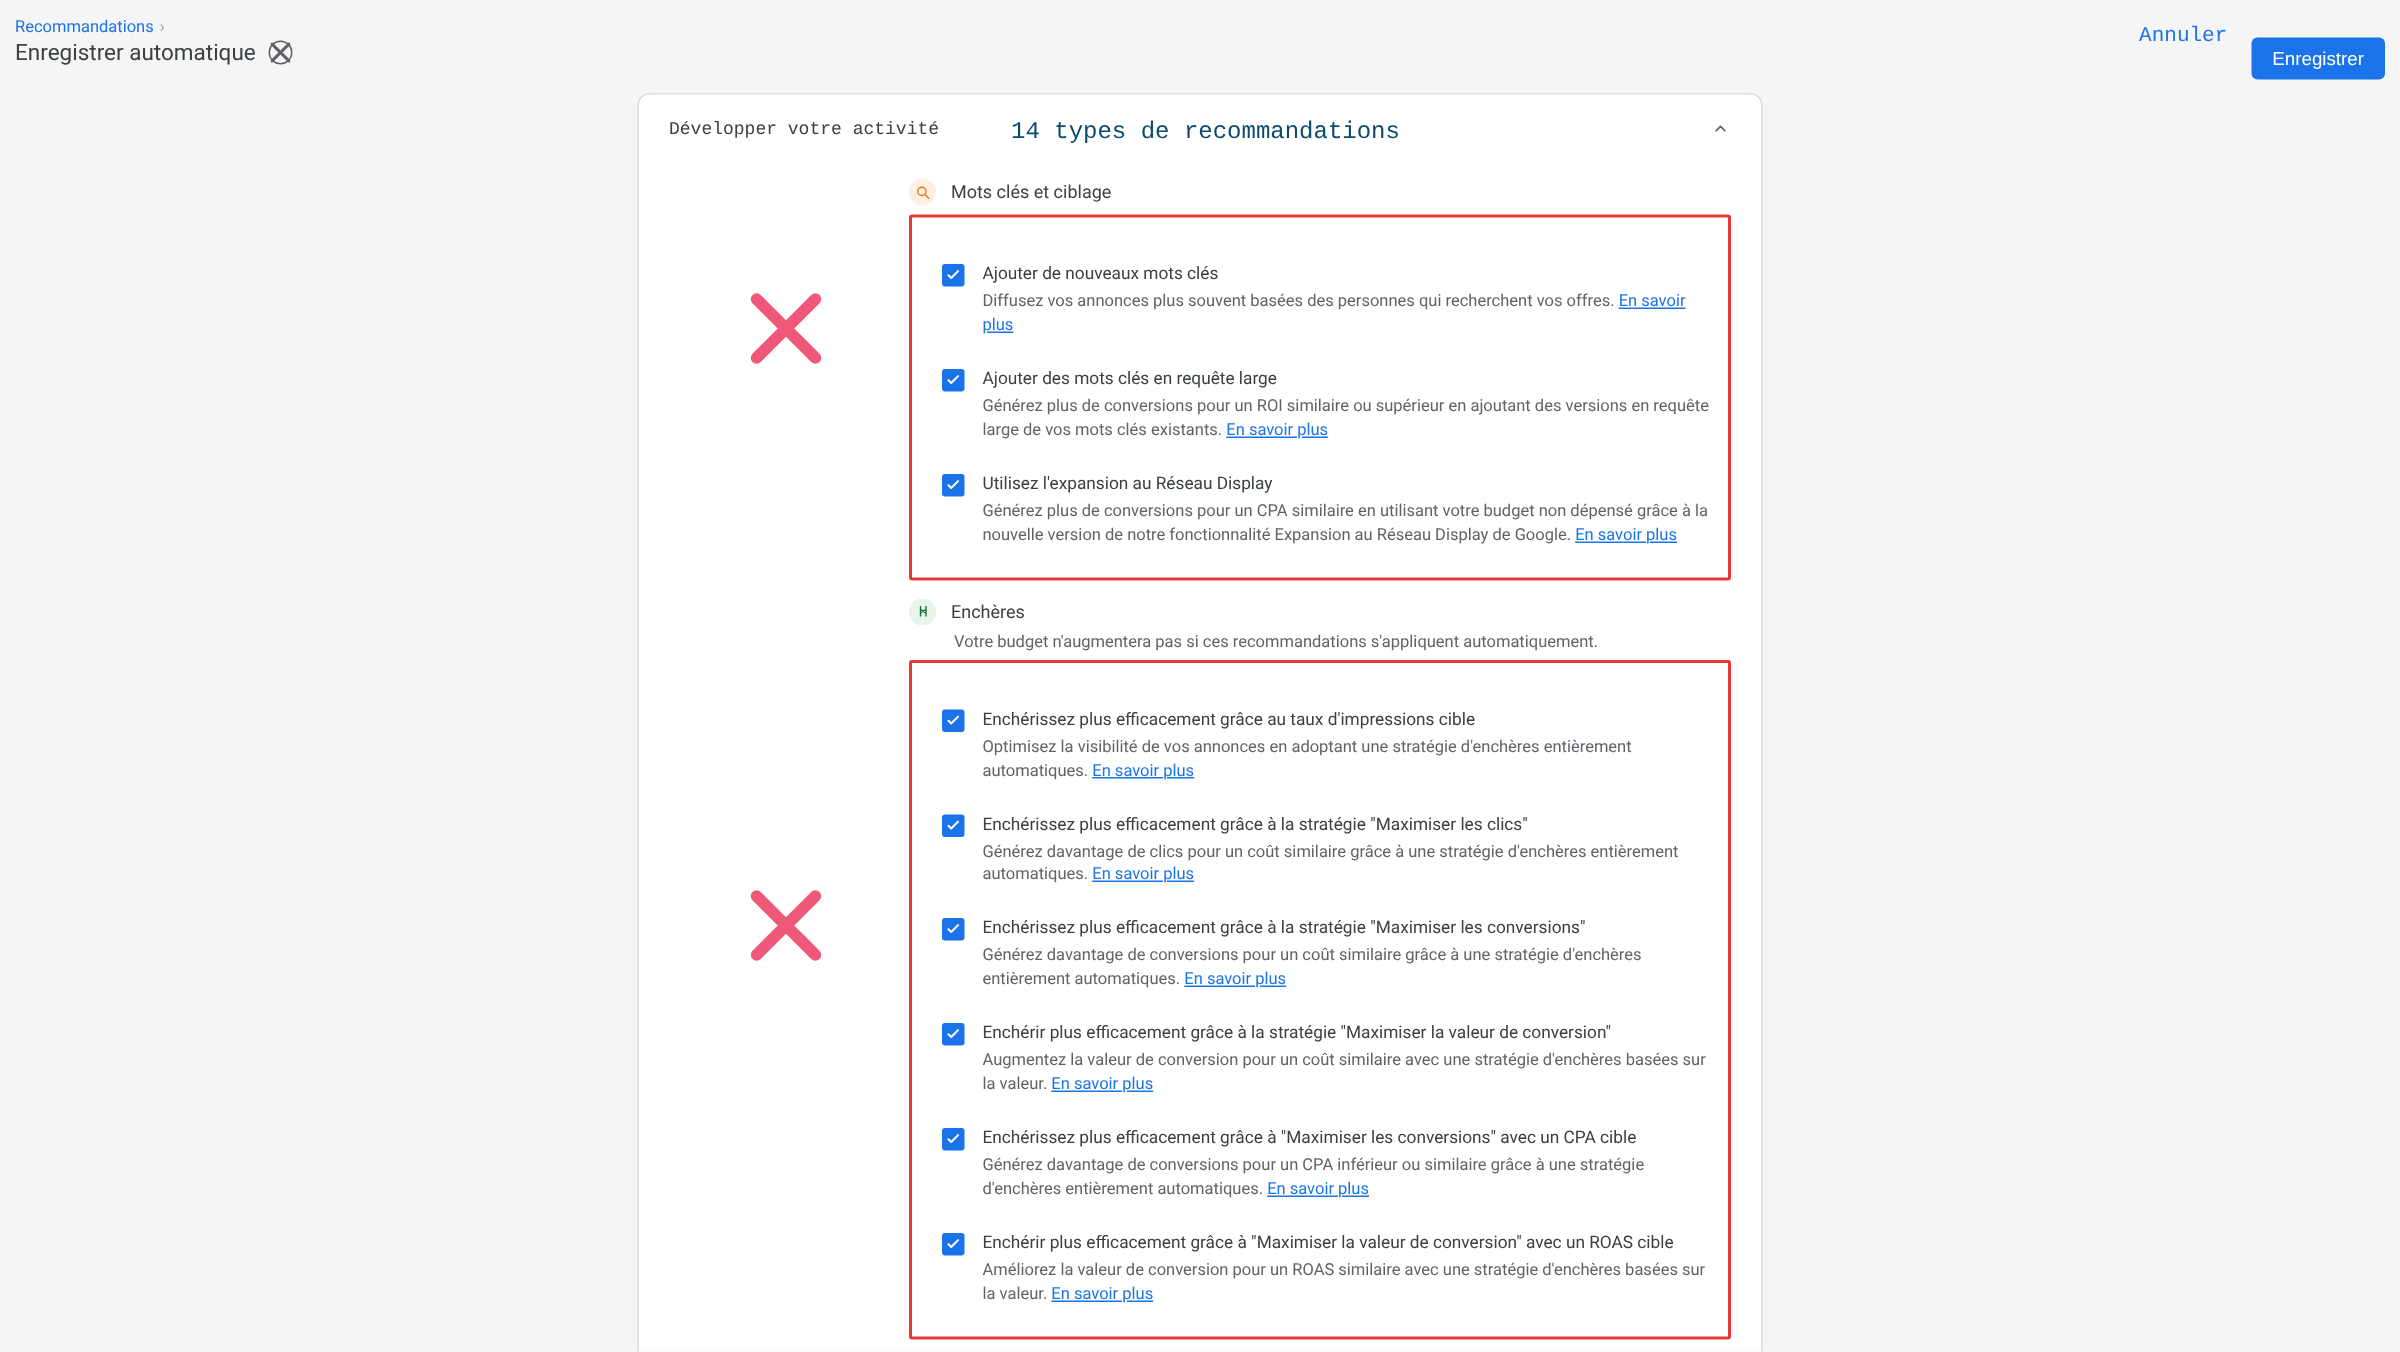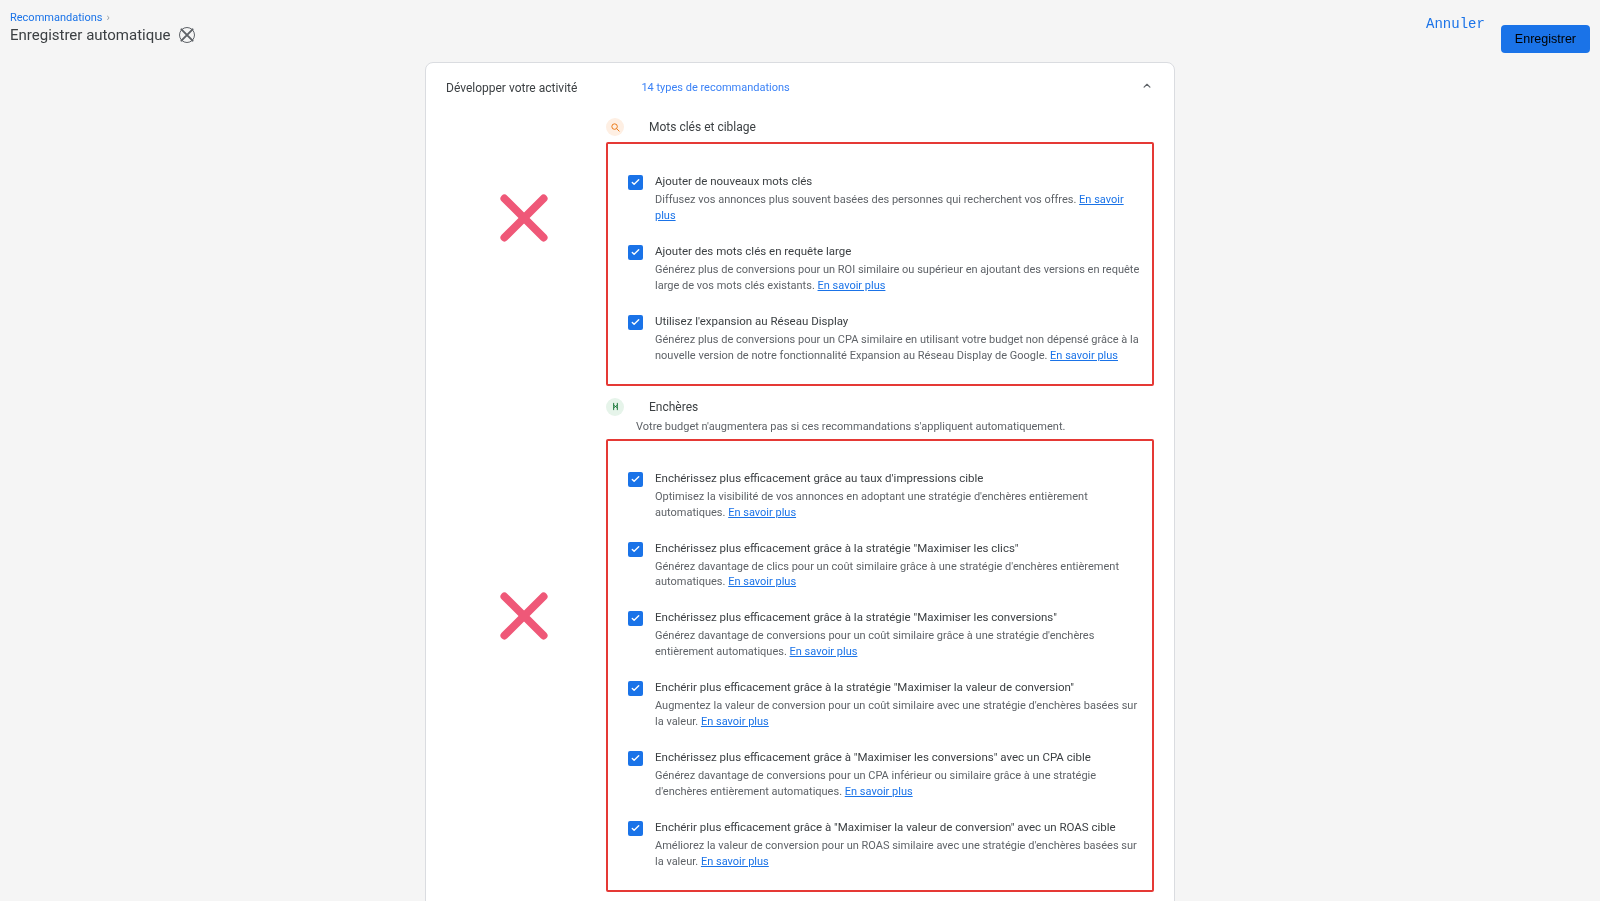--- a/index.html
+++ b/index.html
@@ -66,7 +66,7 @@
   }
   .btn-primary {
     background: #1a73e8;
-    color: #000000;
+    color: #ffffff;
     border: none;
     border-radius: 4px;
     padding: 7px 14px;

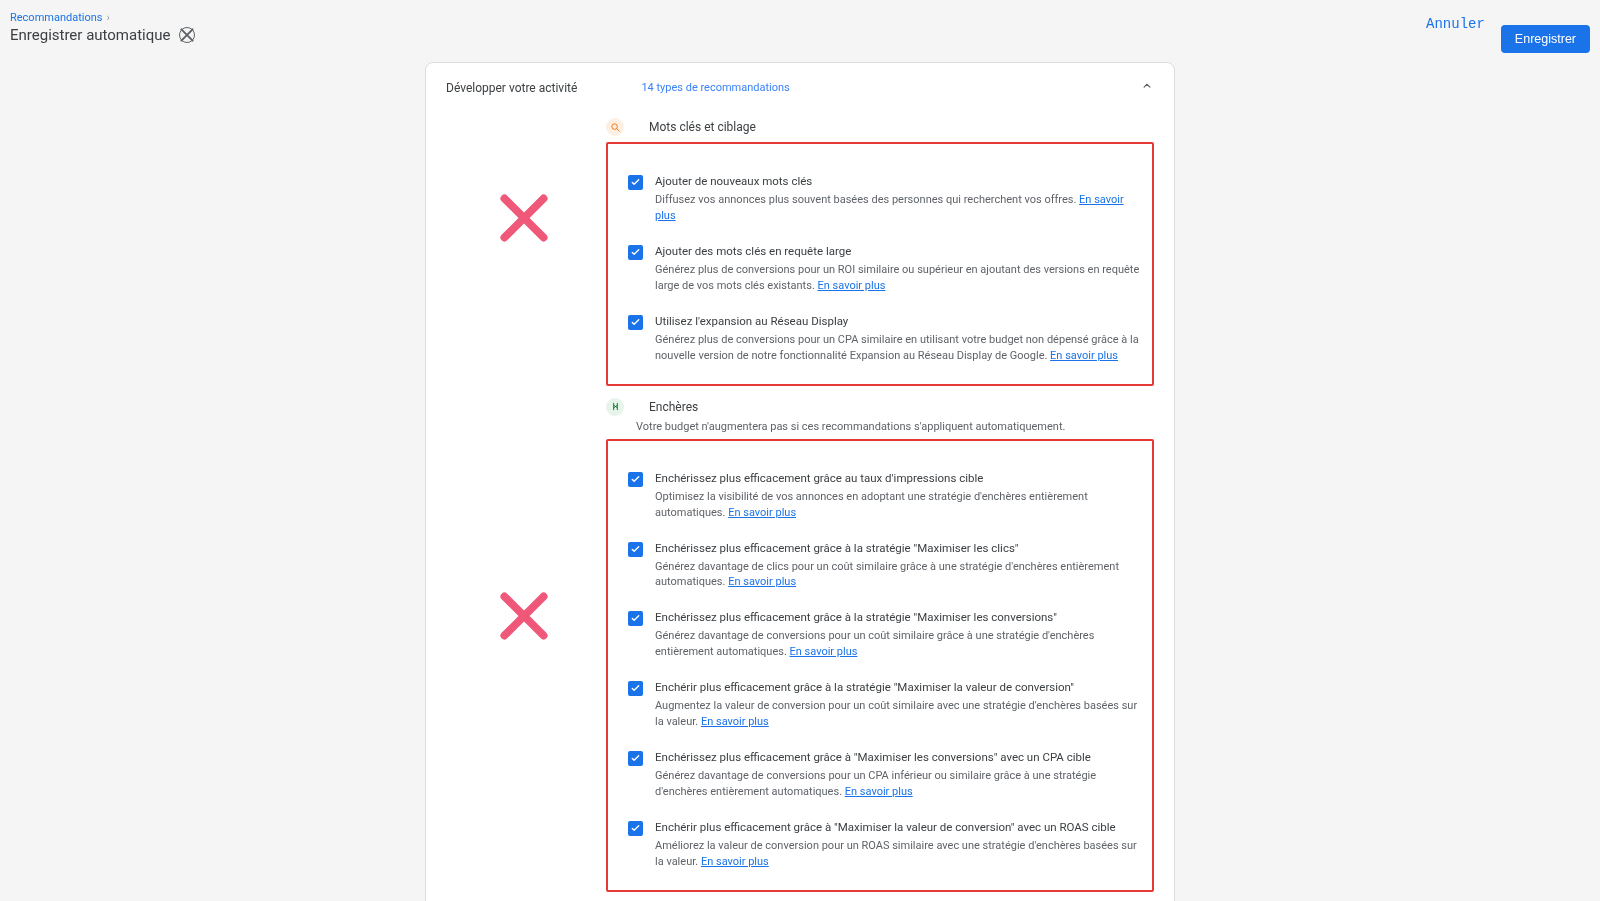--- a/index.html
+++ b/index.html
@@ -86,9 +86,10 @@
   }
   .card-header {
     display: flex;
-    align-items: center;
-    gap: 64px;
+    align-items: flex-start;
+    gap: 48px;
     padding-bottom: 10px;
+    font-family: Liberation Mono, monospace;
   }
   .card-title {
     font-size: 12px;

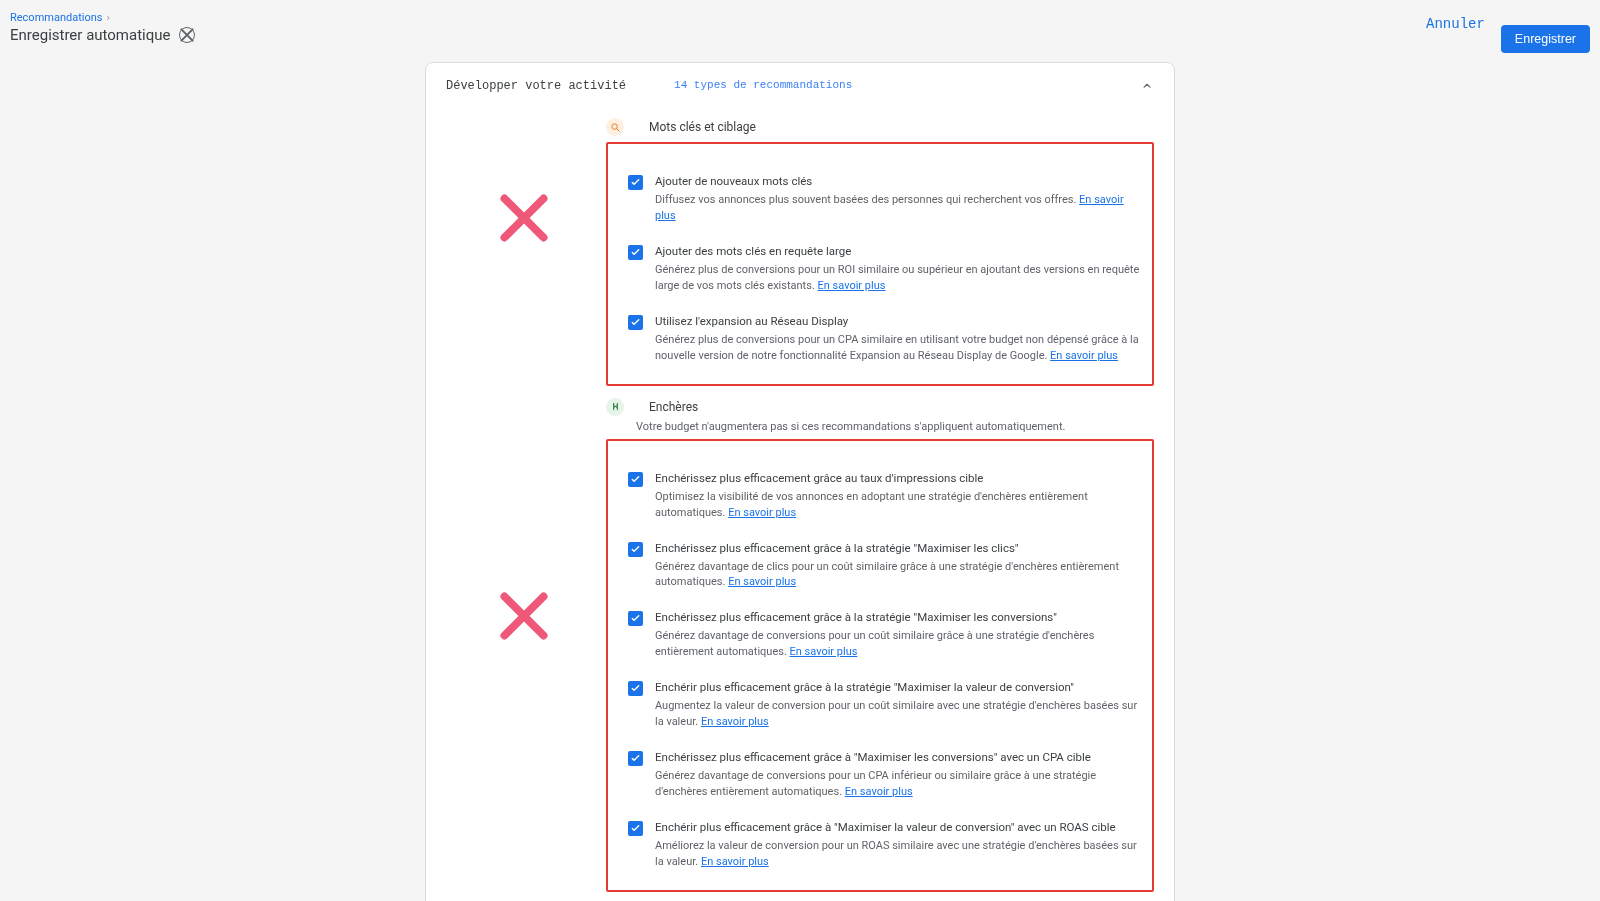--- a/index.html
+++ b/index.html
@@ -96,8 +96,8 @@
     color: #3c4043;
   }
   .card-sub {
-    font-size: 11px;
-    color: #3b82f6;
+    font-size: 16px;
+    color: #0c4a6e;
   }
   .collapse {
     margin-left: auto;

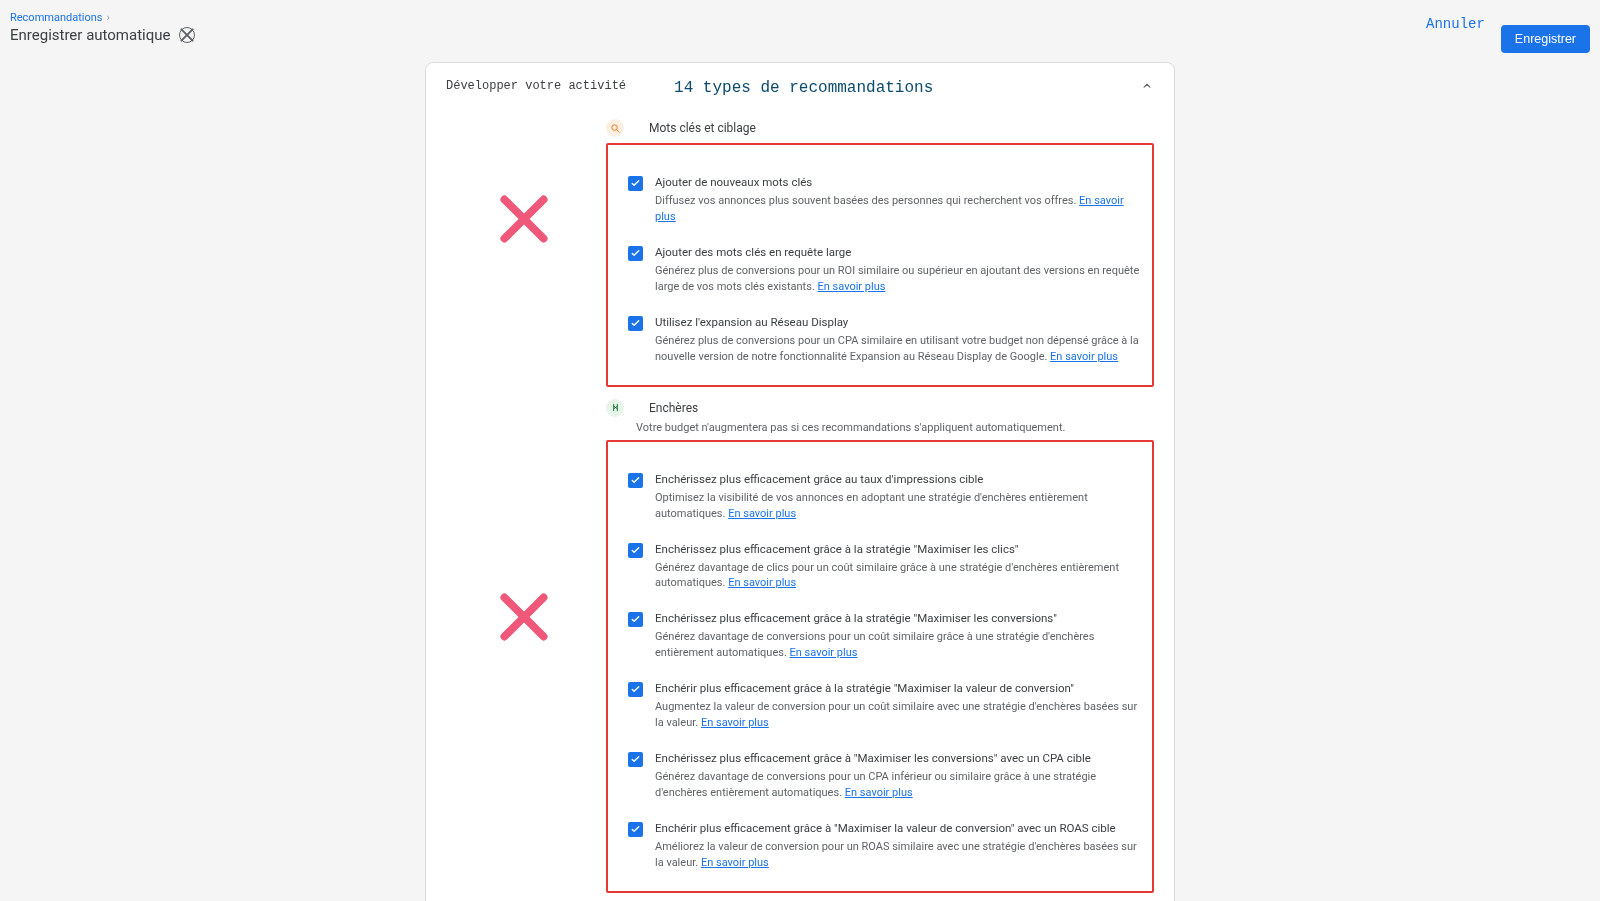--- a/index.html
+++ b/index.html
@@ -111,7 +111,7 @@
   .section-head {
     display: flex;
     align-items: center;
-    gap: 25px;
+    gap: 10px;
     margin-left: 160px;
     margin-bottom: 4px;
   }

